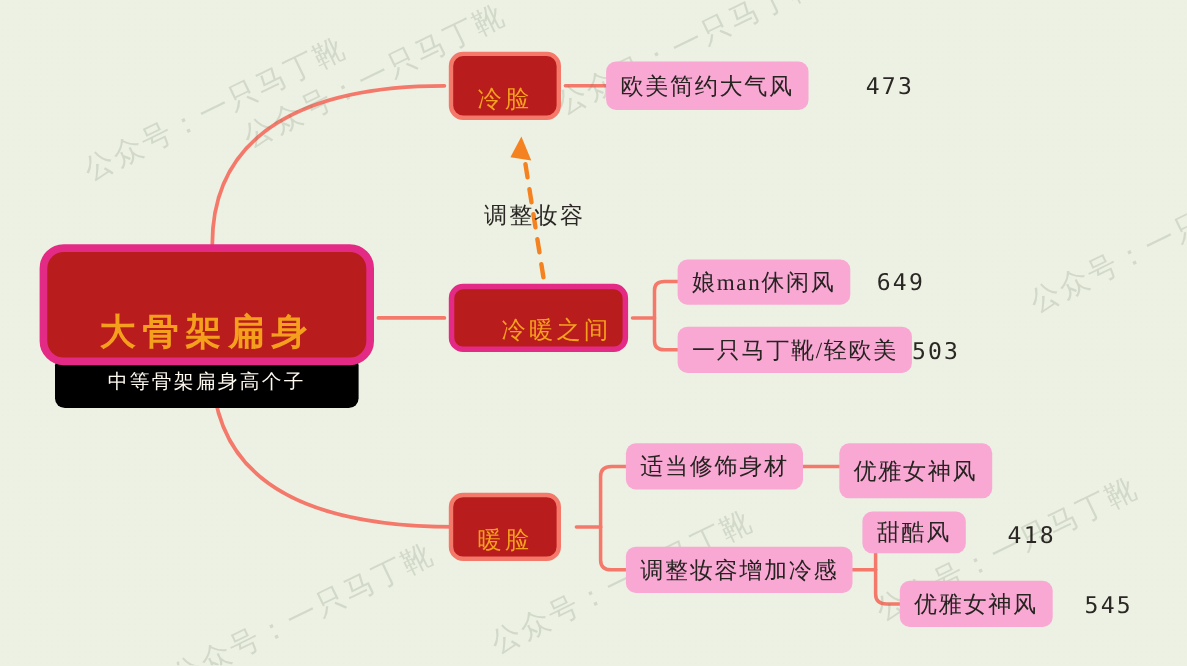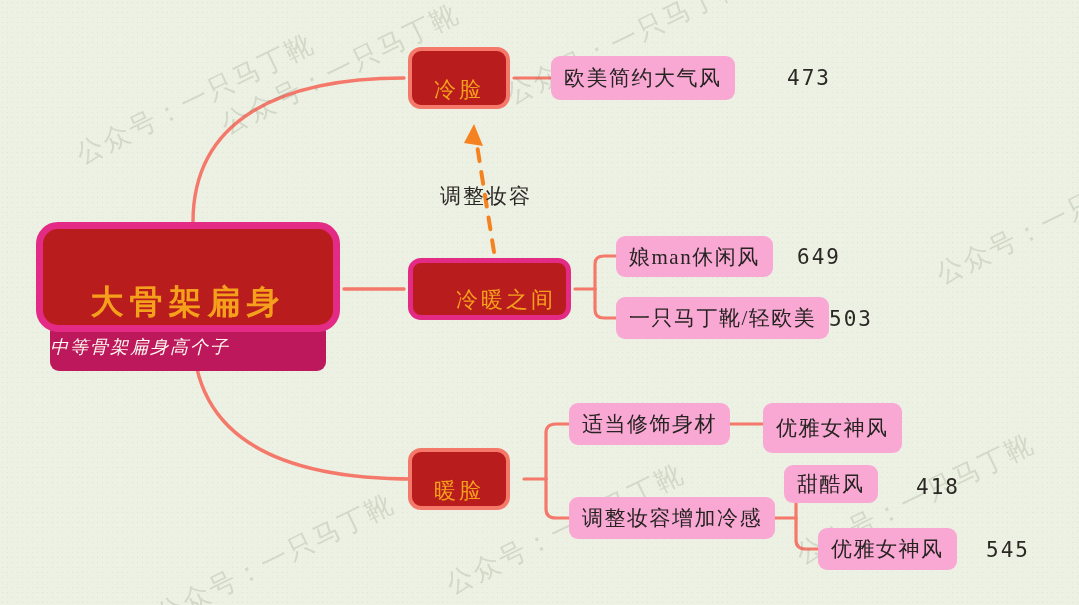--- a/index.html
+++ b/index.html
@@ -81,12 +81,12 @@
     position: absolute;
     left: 50px; top: 323px;
     width: 276px; height: 48px;
-    background: #be185d;
+    background: #000000;
     border-radius: 9px;
     display: flex;
     align-items: center;
-    z-index: 4;
-    font-style: italic;
+    justify-content: center;
+    z-index: 4;
   }
   #root-banner .banner-text {
     color: #fffaf0;

